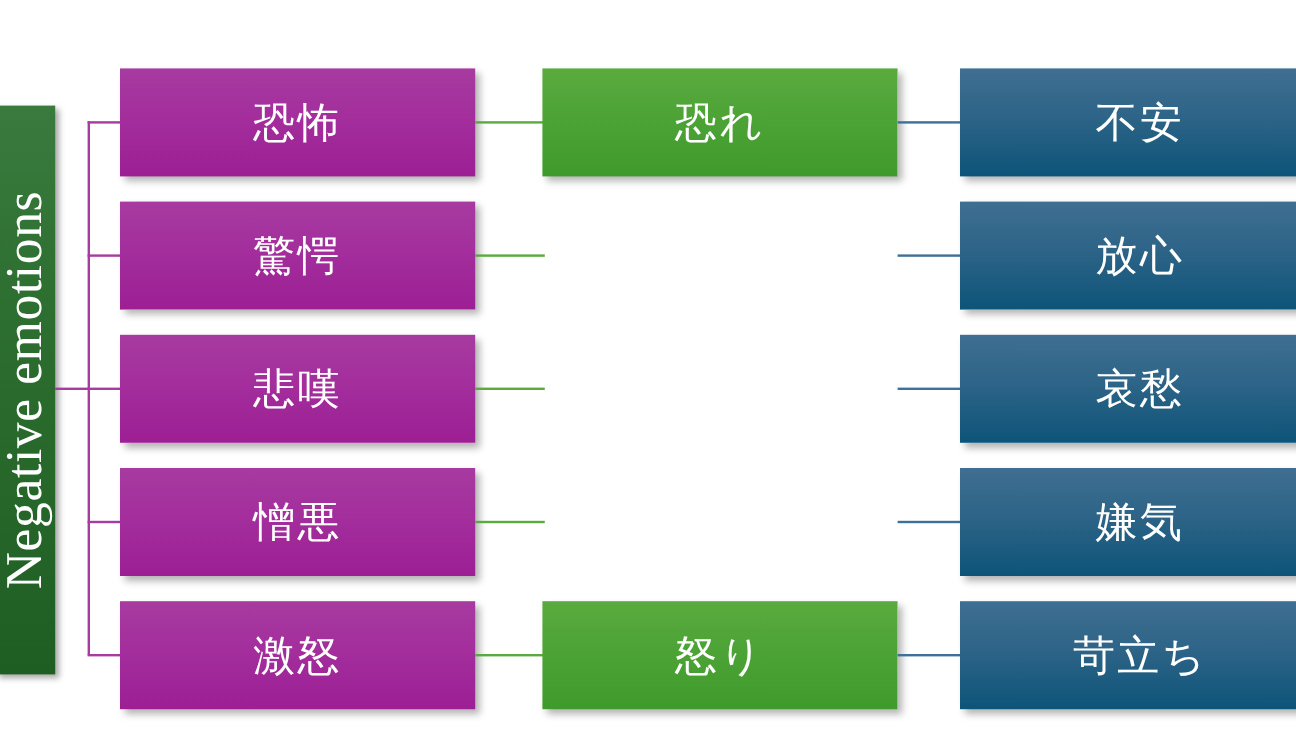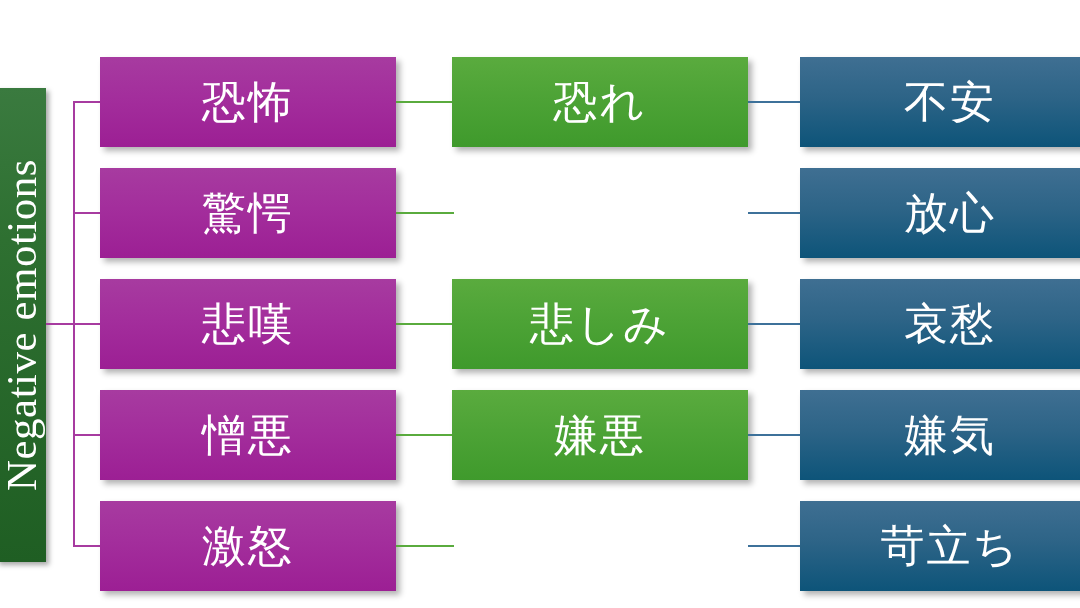--- a/index.html
+++ b/index.html
@@ -92,11 +92,11 @@
   }
   .node .label {
     color: #ffffff;
-    font-size: 44px;
+    font-size: 35px;
     line-height: 1;
     letter-spacing: 2px;
     white-space: nowrap;
-    font-family: Liberation Sans, sans-serif;
+    font-family: Liberation Serif, serif;
   }
 
   .node.level1 {

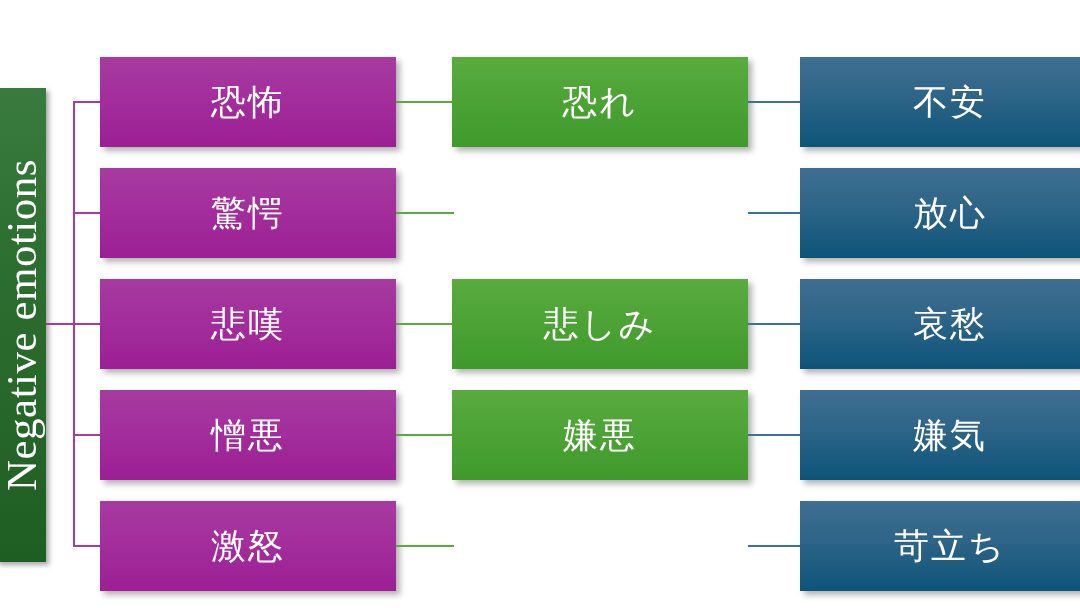--- a/index.html
+++ b/index.html
@@ -180,9 +180,6 @@
       <span class="label">悲嘆</span>
     </div>
     <div class="conn l1-l2"></div>
-    <div class="node level2">
-      <span class="label">悲しみ</span>
-    </div>
     <div class="conn l2-l3"></div>
     <div class="node level3">
       <span class="label">哀愁</span>

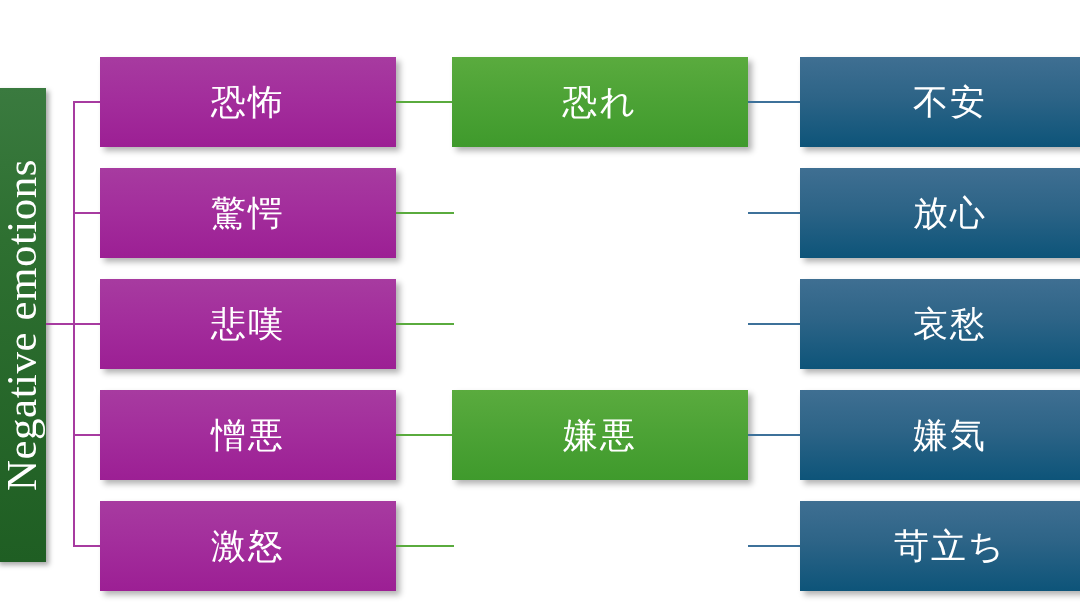--- a/index.html
+++ b/index.html
@@ -191,9 +191,6 @@
       <span class="label">憎悪</span>
     </div>
     <div class="conn l1-l2"></div>
-    <div class="node level2">
-      <span class="label">嫌悪</span>
-    </div>
     <div class="conn l2-l3"></div>
     <div class="node level3">
       <span class="label">嫌気</span>

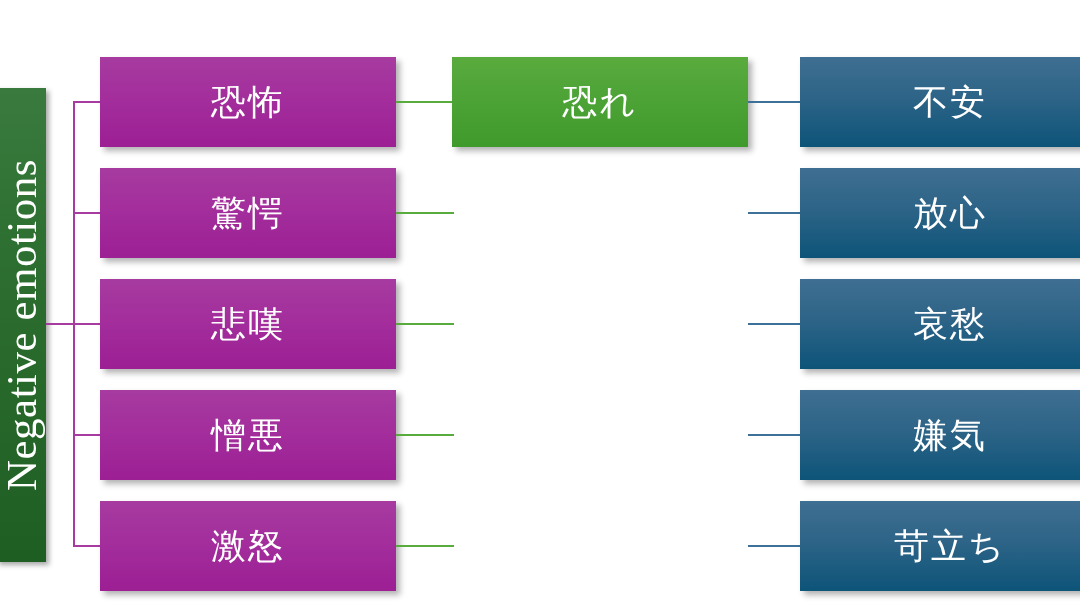--- a/index.html
+++ b/index.html
@@ -202,6 +202,9 @@
       <span class="label">激怒</span>
     </div>
     <div class="conn l1-l2"></div>
+    <div class="node level2">
+      <span class="label">怒り</span>
+    </div>
     <div class="conn l2-l3"></div>
     <div class="node level3">
       <span class="label">苛立ち</span>

